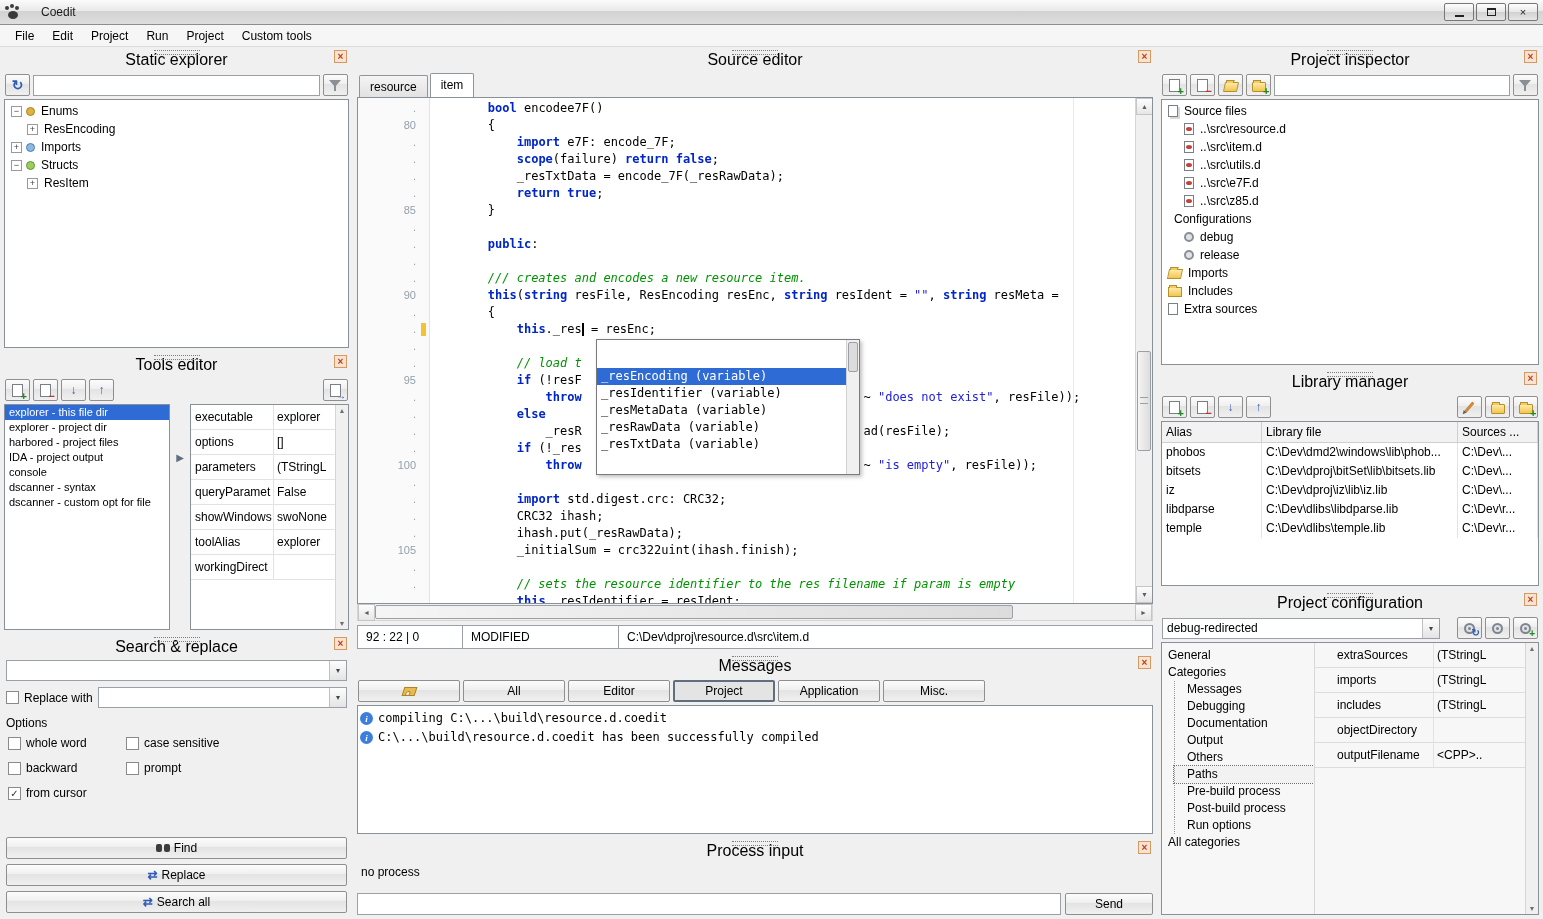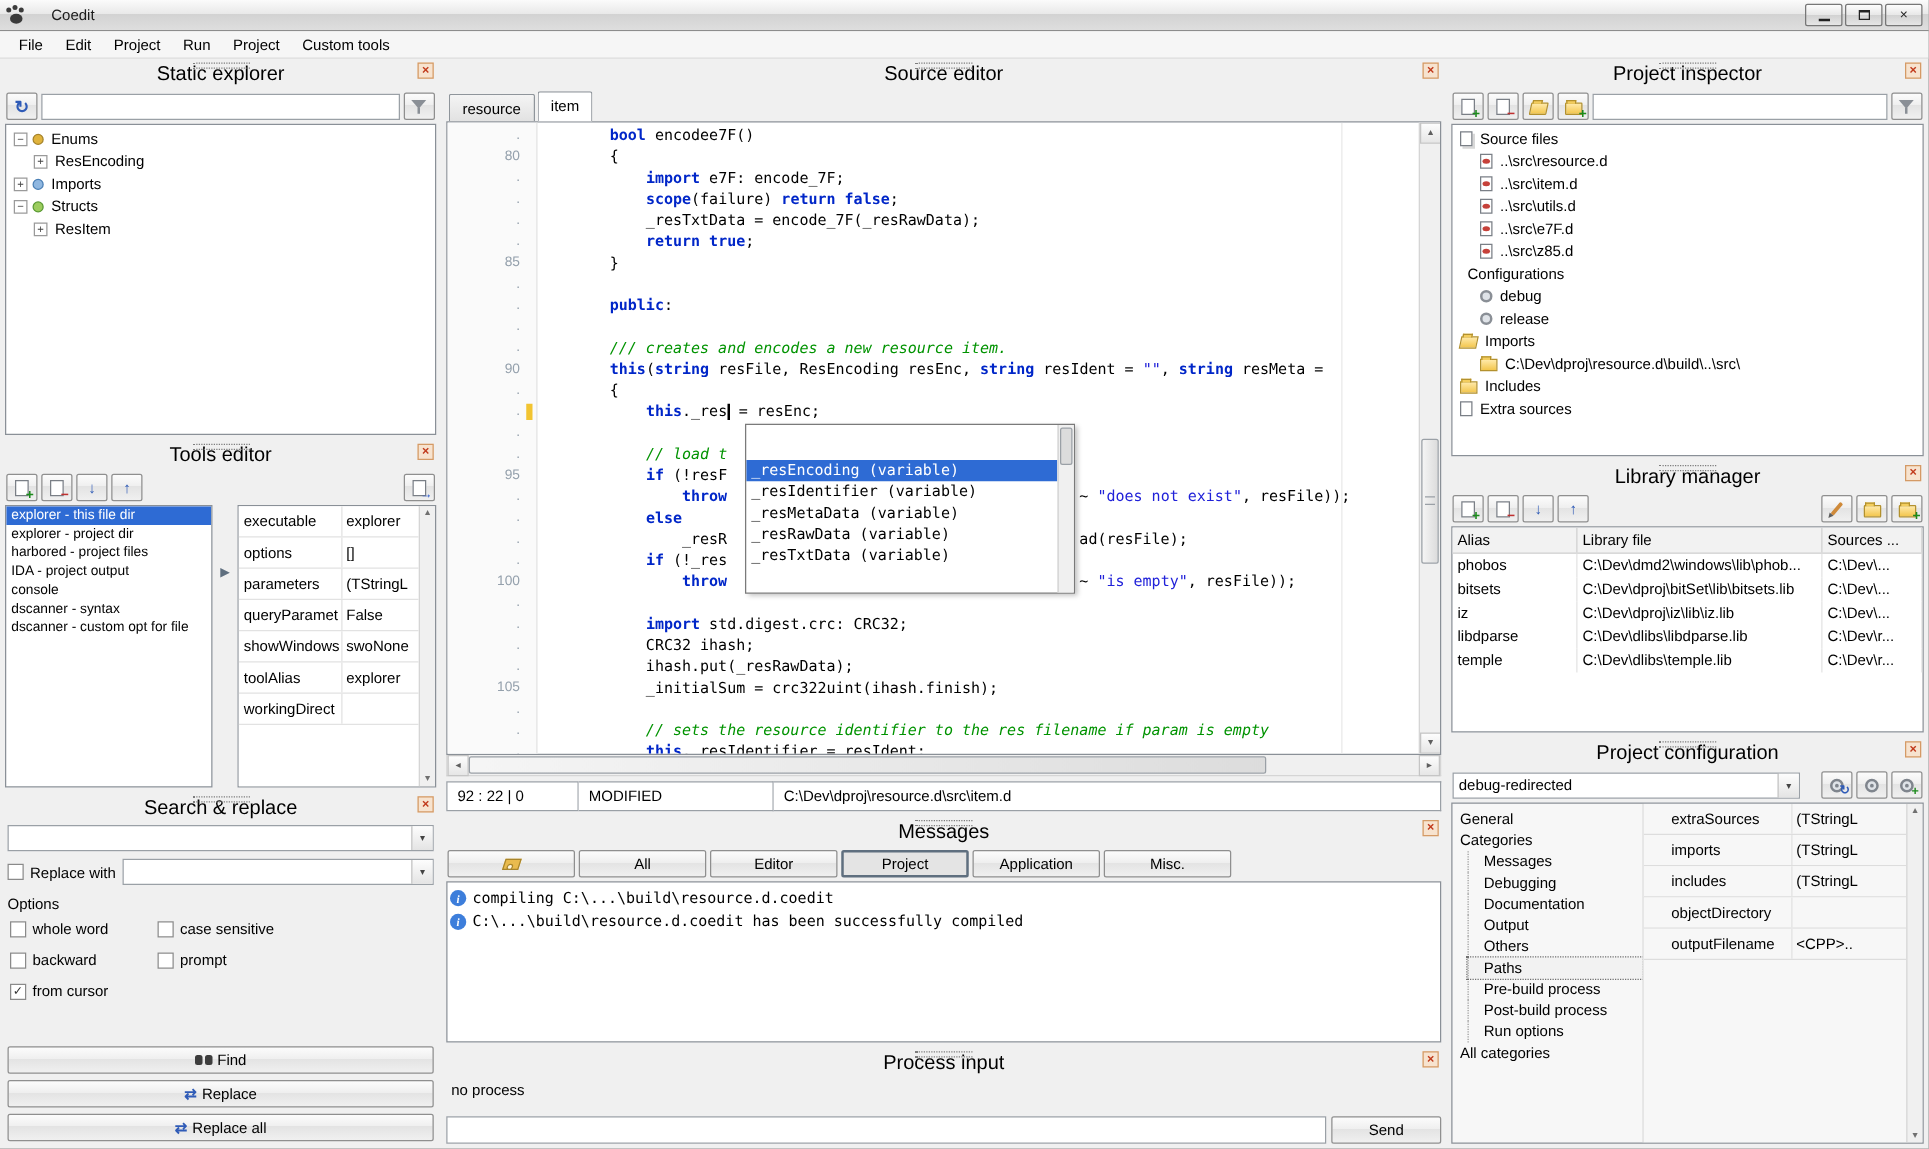--- a/index.html
+++ b/index.html
@@ -637,10 +637,6 @@
               <span class="ticon ic-folder-open"></span>
               <span class="tlabel">Imports</span>
             </div>
-            <div class="tree-row" style="padding-left: 20px;">
-              <span class="ticon ic-folder"></span>
-              <span class="tlabel">C:\Dev\dproj\resource.d\build\..\src\</span>
-            </div>
             <div class="tree-row" style="padding-left: 4px;">
               <span class="ticon ic-folder"></span>
               <span class="tlabel">Includes</span>

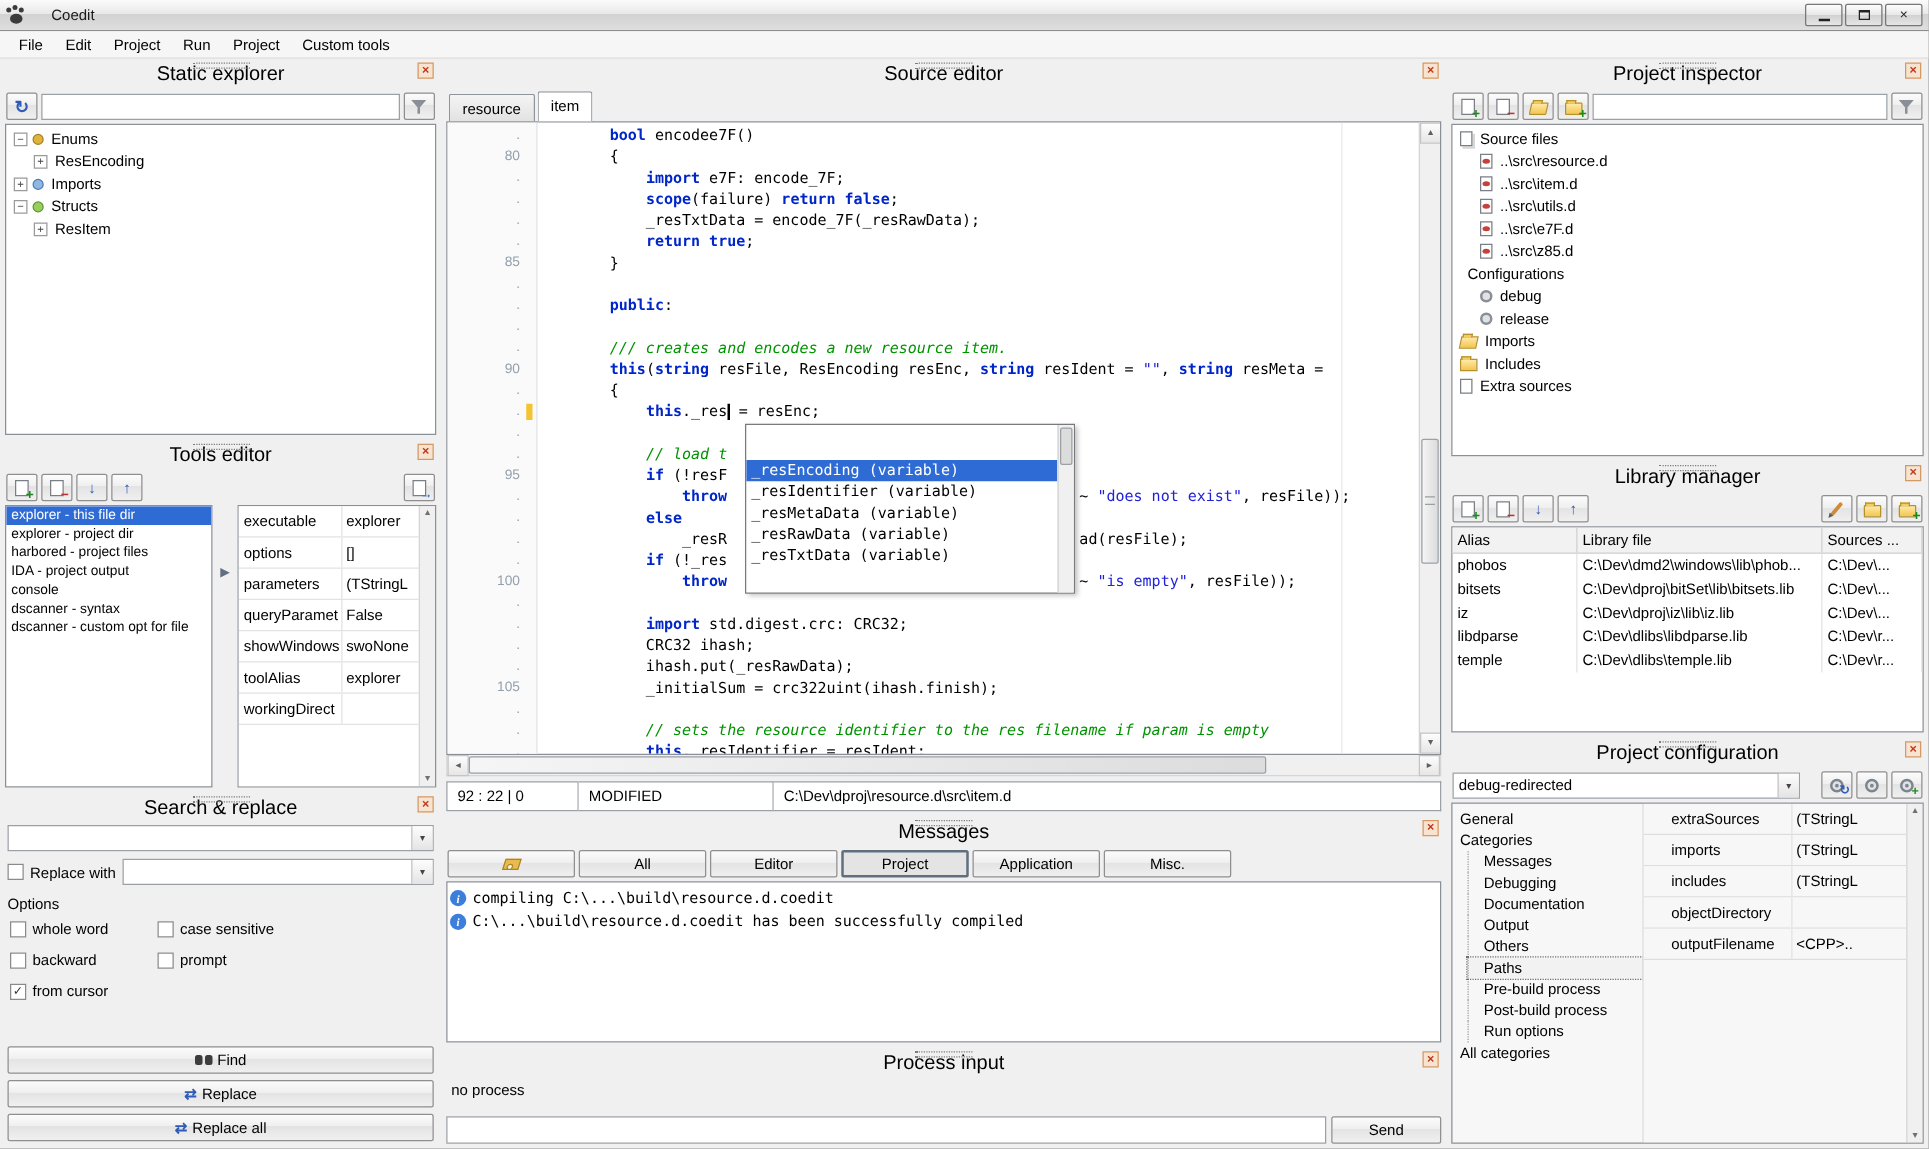--- a/index.html
+++ b/index.html
@@ -393,7 +393,7 @@
               </span>
             <span class="btn sr-btn">
                 <span class="i-replace">⇄</span>
-                <span>Replace all</span>
+                <span>Search all</span>
               </span>
           </div>
         </div>

